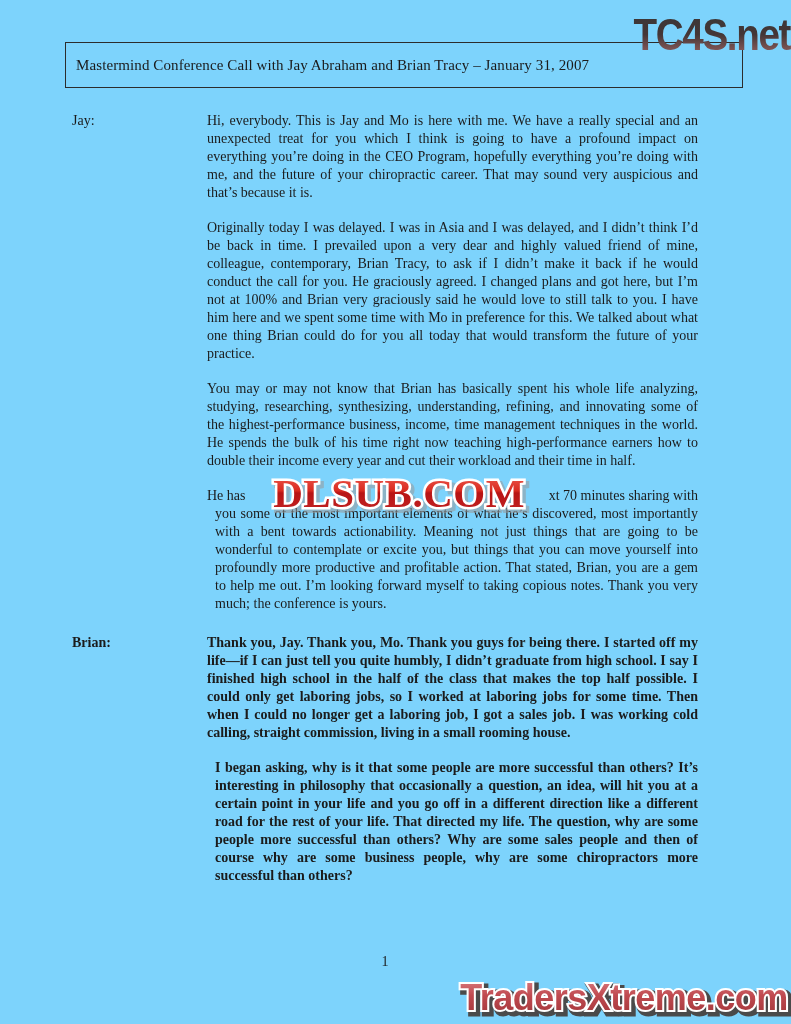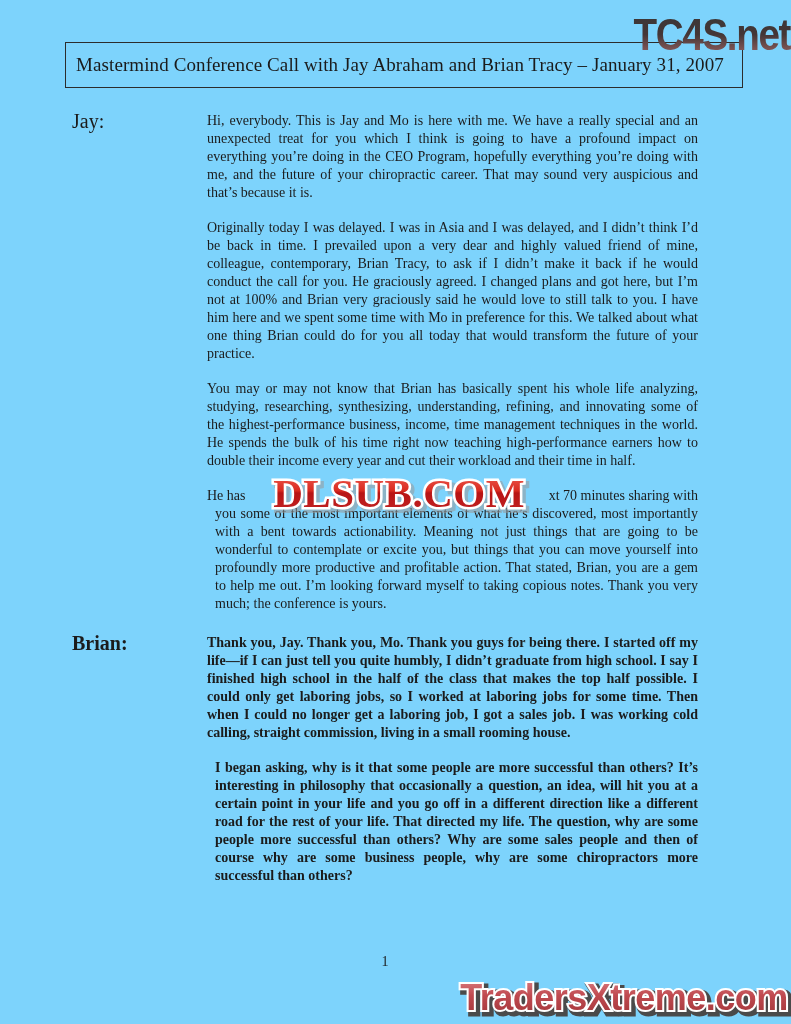--- a/index.html
+++ b/index.html
@@ -31,7 +31,7 @@
   }
   .title-box .title-text {
     padding-left: 10px;
-    font-size: 19px;
+    font-size: 15px;
     letter-spacing: 0.1px;
     white-space: nowrap;
   }

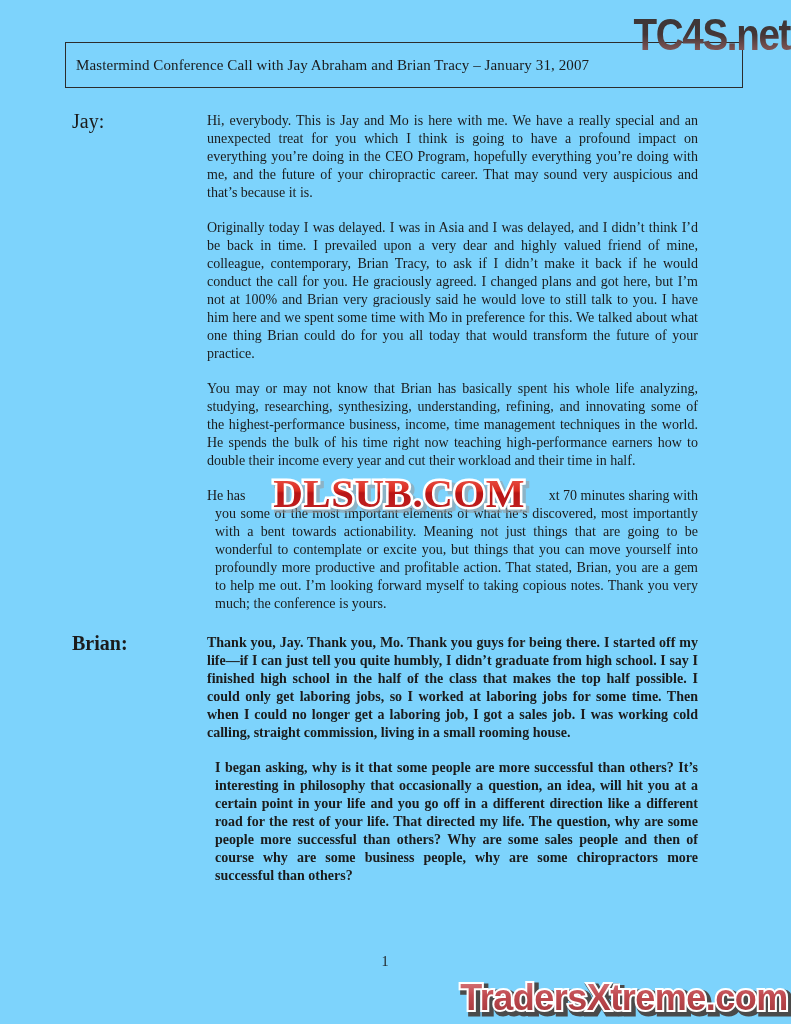--- a/index.html
+++ b/index.html
@@ -51,7 +51,7 @@
   .speaker {
     width: 135px;
     flex: 0 0 135px;
-    font-size: 20px;
+    font-size: 14px;
     line-height: 18px;
   }
   .speech-text {

